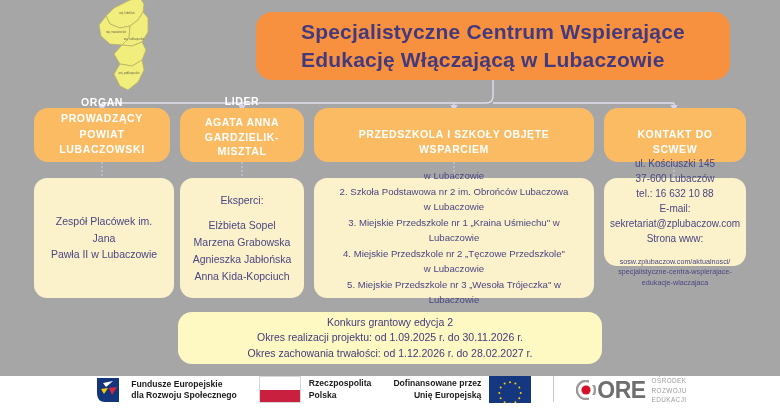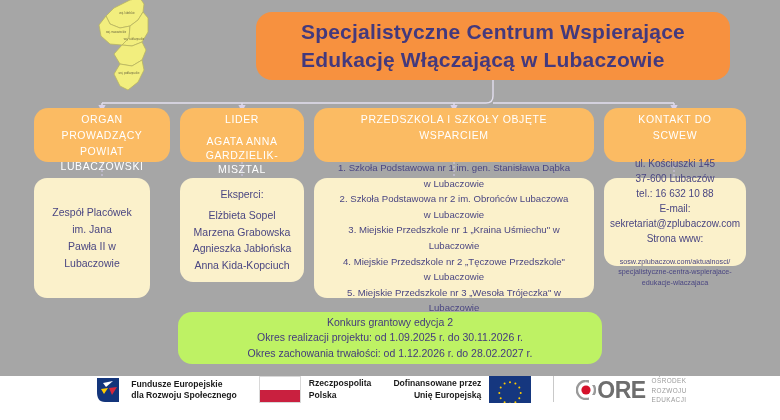--- a/index.html
+++ b/index.html
@@ -35,8 +35,8 @@
   
   .hdr{
     background:#fbbb63;border-radius:14px;
-    display:flex;flex-direction:column;align-items:center;justify-content:flex-start;
-    color:#ffffff;text-align:center;font-weight:normal;letter-spacing:.6px;
+    display:flex;flex-direction:column;align-items:center;justify-content:flex-end;
+    color:#ffffff;text-align:center;font-weight:bold;letter-spacing:.6px;
     padding:4px 19px;
   }
   .hdr .l1{font-size:10.5px;line-height:1.5;}

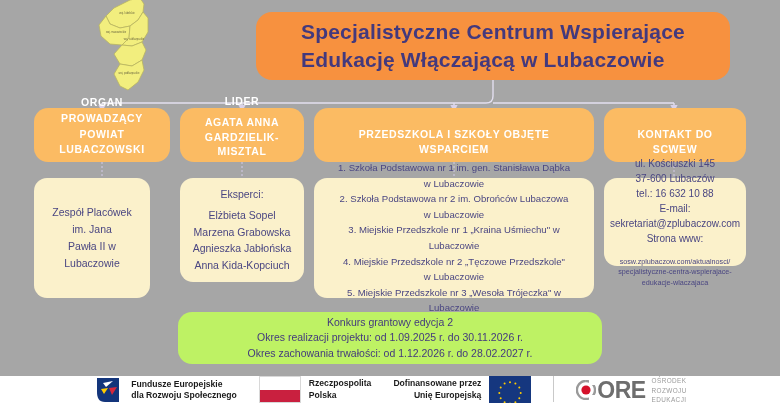--- a/index.html
+++ b/index.html
@@ -177,7 +177,6 @@
 
   <div class="abs card card-3">
     <ol>
-      <li>1. Szkoła Podstawowa nr 1 im. gen. Stanisława Dąbka</li>
       <li>w Lubaczowie</li>
       <li>2. Szkoła Podstawowa nr 2 im. Obrońców Lubaczowa</li>
       <li>w Lubaczowie</li>

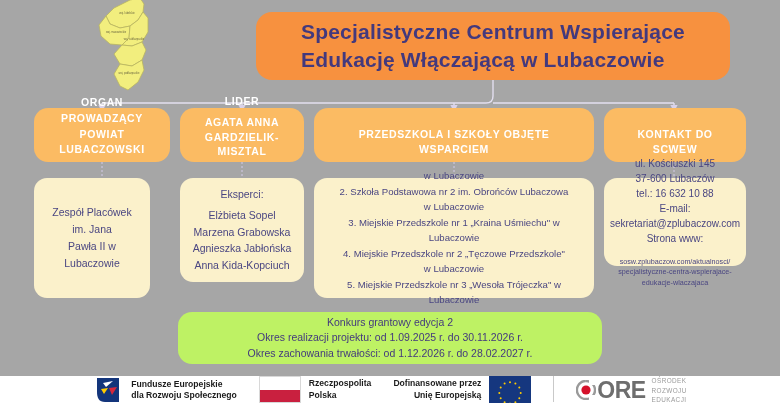--- a/index.html
+++ b/index.html
@@ -53,7 +53,7 @@
     text-align:center;color:#4a4682;padding:8px 10px;
   }
   .card-1{left:34px;top:178px;width:116px;height:120px;font-size:10.5px;line-height:1.6;}
-  .card-2{left:180px;top:178px;width:124px;height:104px;font-size:10.5px;line-height:1.6;}
+  .card-2{left:180px;top:178px;width:124px;height:120px;font-size:10.5px;line-height:1.6;}
   .card-3{left:314px;top:178px;width:280px;height:120px;font-size:9.6px;line-height:1.62;justify-content:center;}
   .card-4{left:604px;top:178px;width:142px;height:88px;font-size:10px;line-height:1.5;}
 

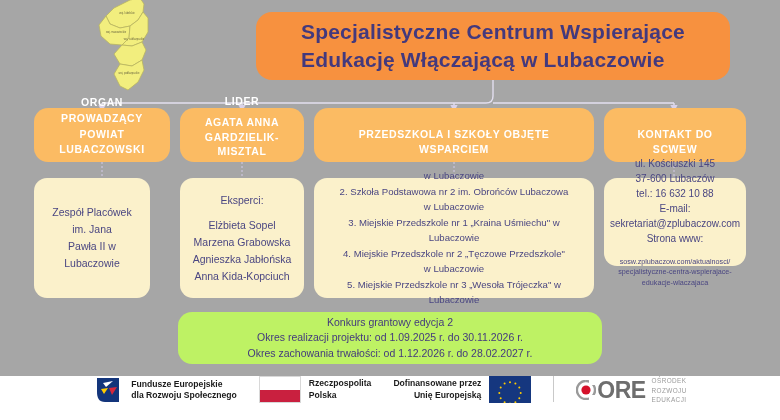--- a/index.html
+++ b/index.html
@@ -52,7 +52,7 @@
     display:flex;flex-direction:column;align-items:center;justify-content:center;
     text-align:center;color:#4a4682;padding:8px 10px;
   }
-  .card-1{left:34px;top:178px;width:116px;height:120px;font-size:10.5px;line-height:1.6;}
+  .card-1{left:34px;top:178px;width:140px;height:120px;font-size:10.5px;line-height:1.6;}
   .card-2{left:180px;top:178px;width:124px;height:120px;font-size:10.5px;line-height:1.6;}
   .card-3{left:314px;top:178px;width:280px;height:120px;font-size:9.6px;line-height:1.62;justify-content:center;}
   .card-4{left:604px;top:178px;width:142px;height:88px;font-size:10px;line-height:1.5;}

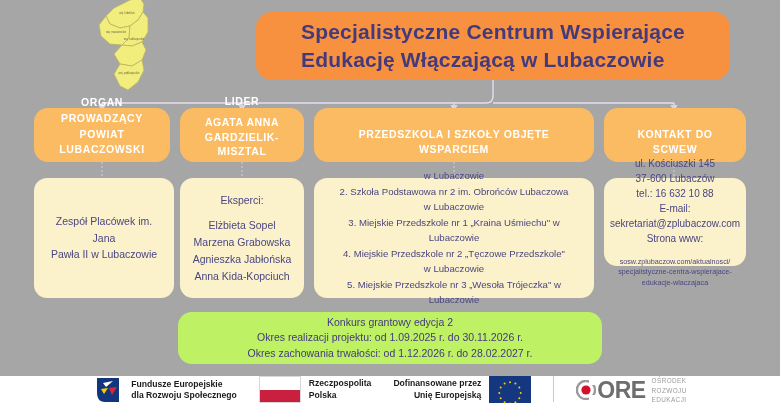--- a/index.html
+++ b/index.html
@@ -66,7 +66,7 @@
   
   .notice{
     left:178px;top:312px;width:424px;height:52px;
-    background:#bef264;border-radius:14px;
+    background:#fef9c3;border-radius:14px;
     display:flex;flex-direction:column;align-items:center;justify-content:center;
     text-align:center;color:#43397d;font-size:10.5px;line-height:1.45;
   }

